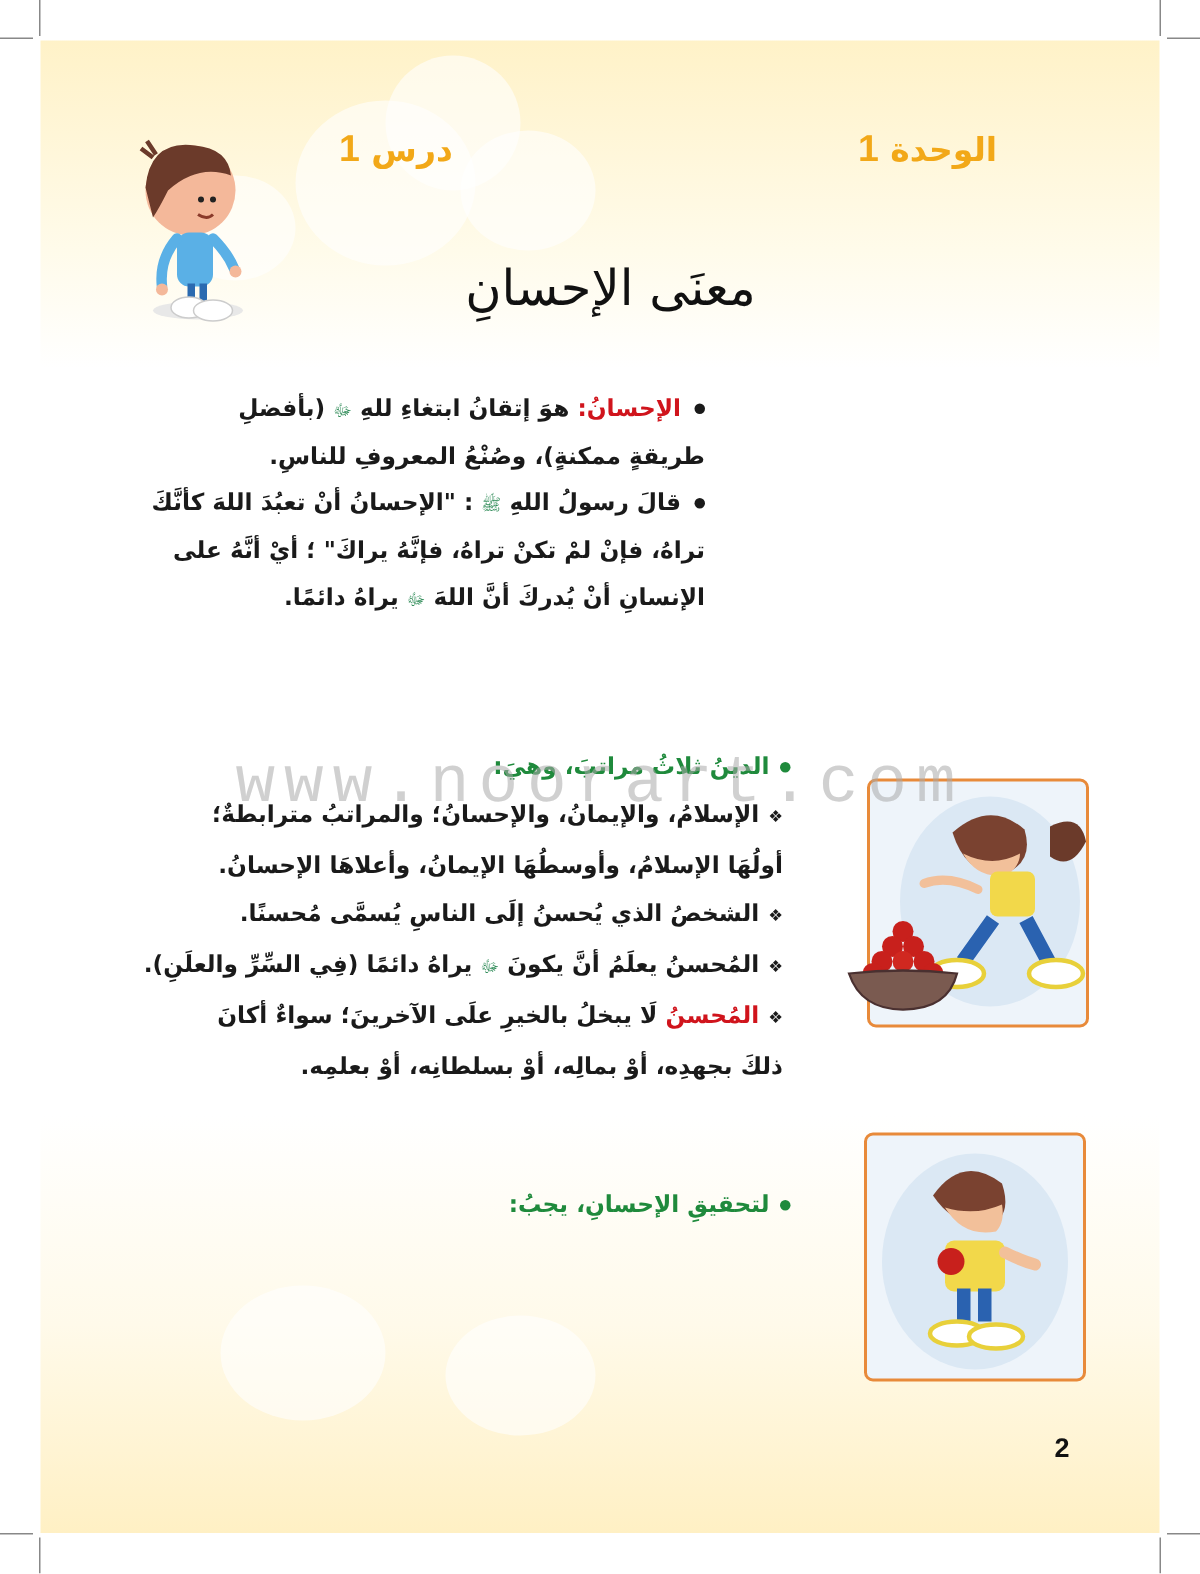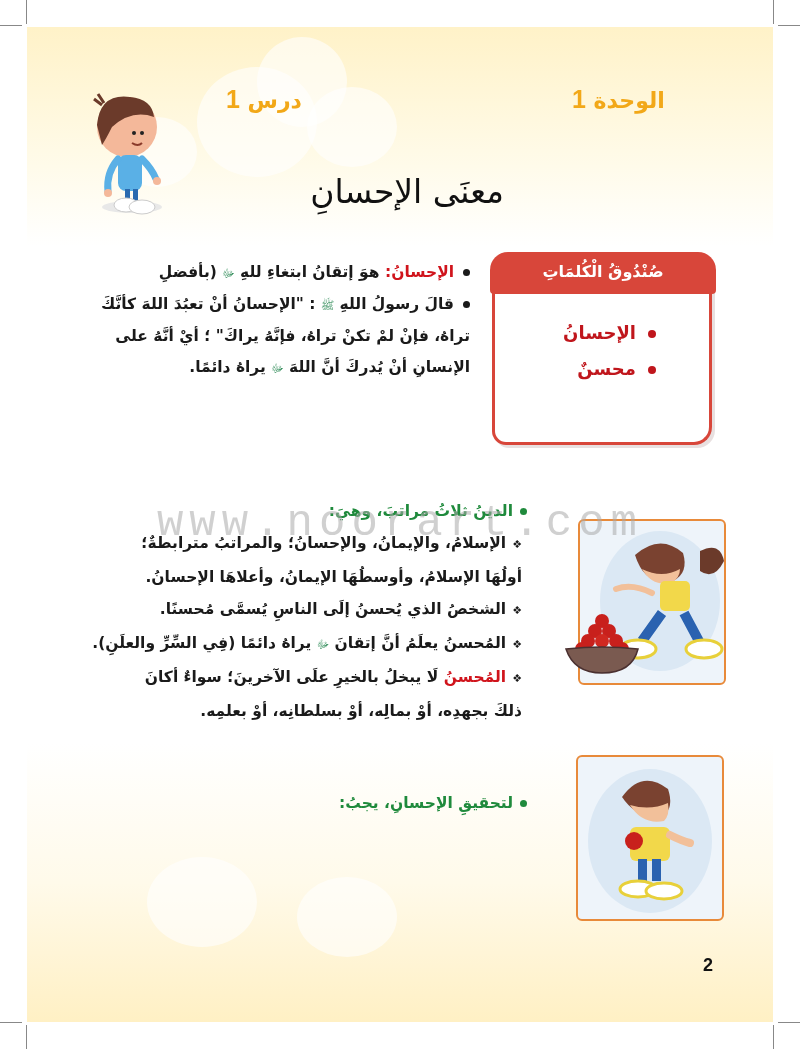--- a/index.html
+++ b/index.html
@@ -94,16 +94,6 @@
 
   <div class="title">معنَى الإحسانِ</div>
 
-  <div class="wordbox">
-    <div class="wordbox-body"></div>
-    <div class="wordbox-top">صُنْدُوقُ الْكُلمَاتِ</div>
-    <div class="word" style="top:70px;">
-      <span class="dot"></span><span>الإحسانُ</span>
-    </div>
-    <div class="word" style="top:106px;">
-      <span class="dot"></span><span>محسنٌ</span>
-    </div>
-  </div>
 
   <div class="para" style="left:63px;top:230px;width:380px;">
     <span class="line">

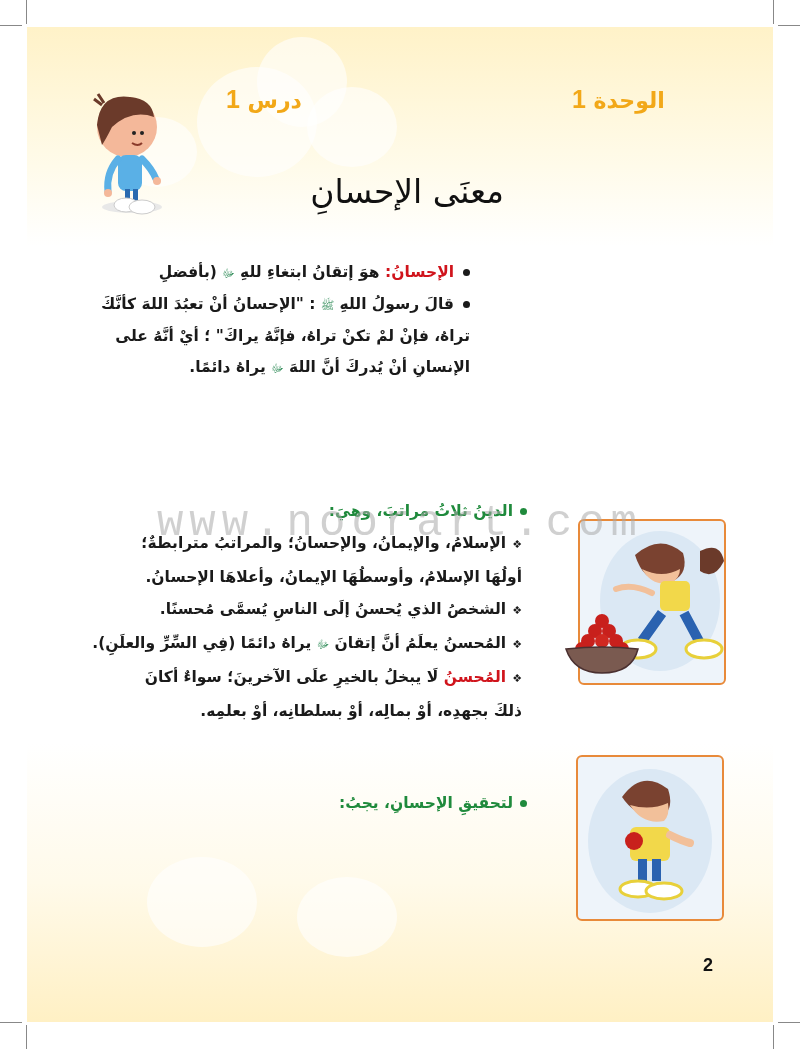--- a/index.html
+++ b/index.html
@@ -102,6 +102,7 @@
       <span class="glyph-saw">ﷻ</span>
       <span>(بأفضلِ</span>
     </span>
+    <span class="line">طريقةٍ ممكنةٍ)، وصُنْعُ المعروفِ للناسِ.</span>
     <span class="line">
       <span class="bullet"></span><span>قالَ رسولُ اللهِ</span>
       <span class="glyph-saw">ﷺ</span>

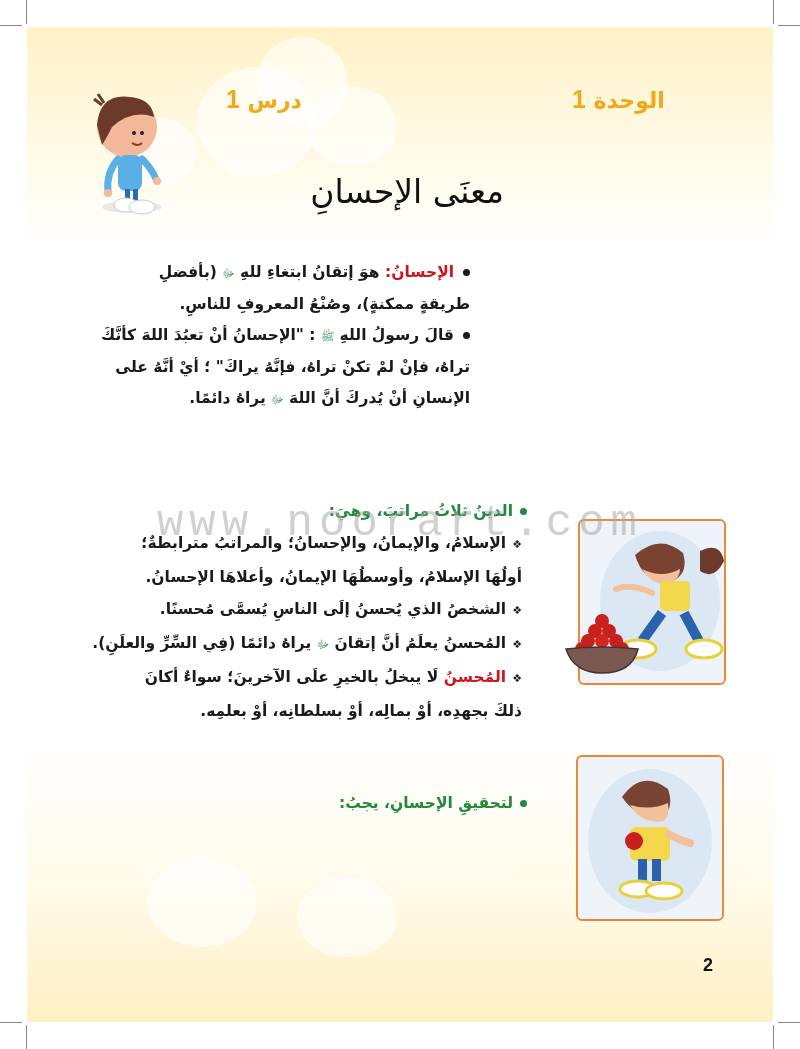--- a/index.html
+++ b/index.html
@@ -124,7 +124,7 @@
     <span class="line"><span class="diamond">❖</span><span>الإسلامُ، والإيمانُ، والإحسانُ؛ والمراتبُ مترابطةٌ؛</span></span>
     <span class="line">أولُهَا الإسلامُ، وأوسطُهَا الإيمانُ، وأعلاهَا الإحسانُ.</span>
     <span class="line"><span class="diamond">❖</span><span>الشخصُ الذي يُحسنُ إلَى الناسِ يُسمَّى مُحسنًا.</span></span>
-    <span class="line"><span class="diamond">❖</span><span>المُحسنُ يعلَمُ أنَّ إتقانَ</span>
+    <span class="line"><span class="diamond">❖</span><span>المُحسنُ يعلَمُ أنَّ يكونَ</span>
       <span class="glyph-saw">ﷻ</span>
       <span>يراهُ دائمًا (فِي السِّرِّ والعلَنِ).</span></span>
     <span class="line"><span class="diamond">❖</span><span class="red">المُحسنُ</span>

